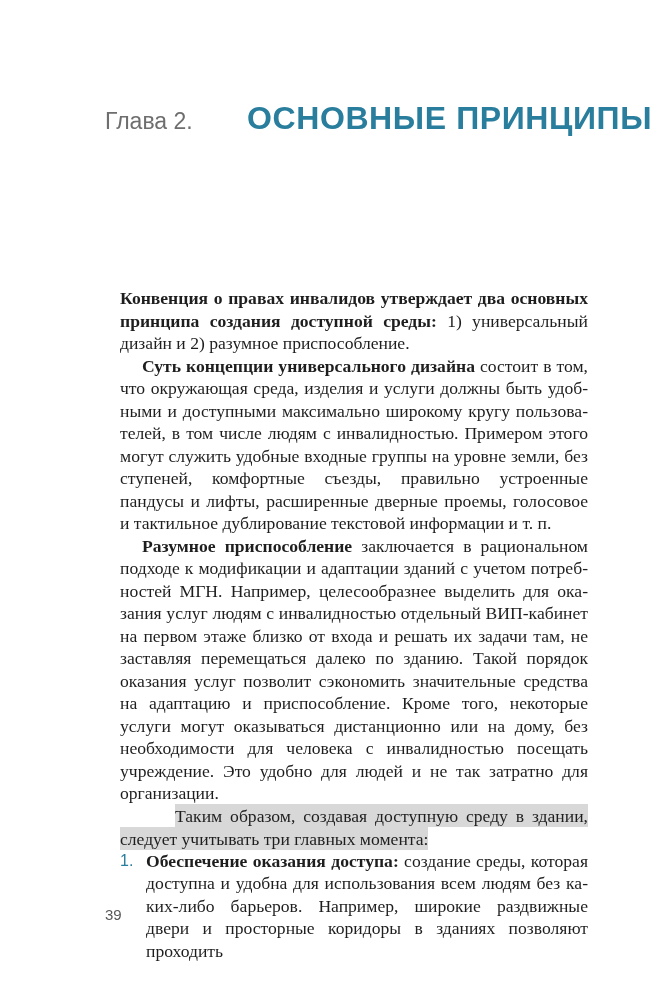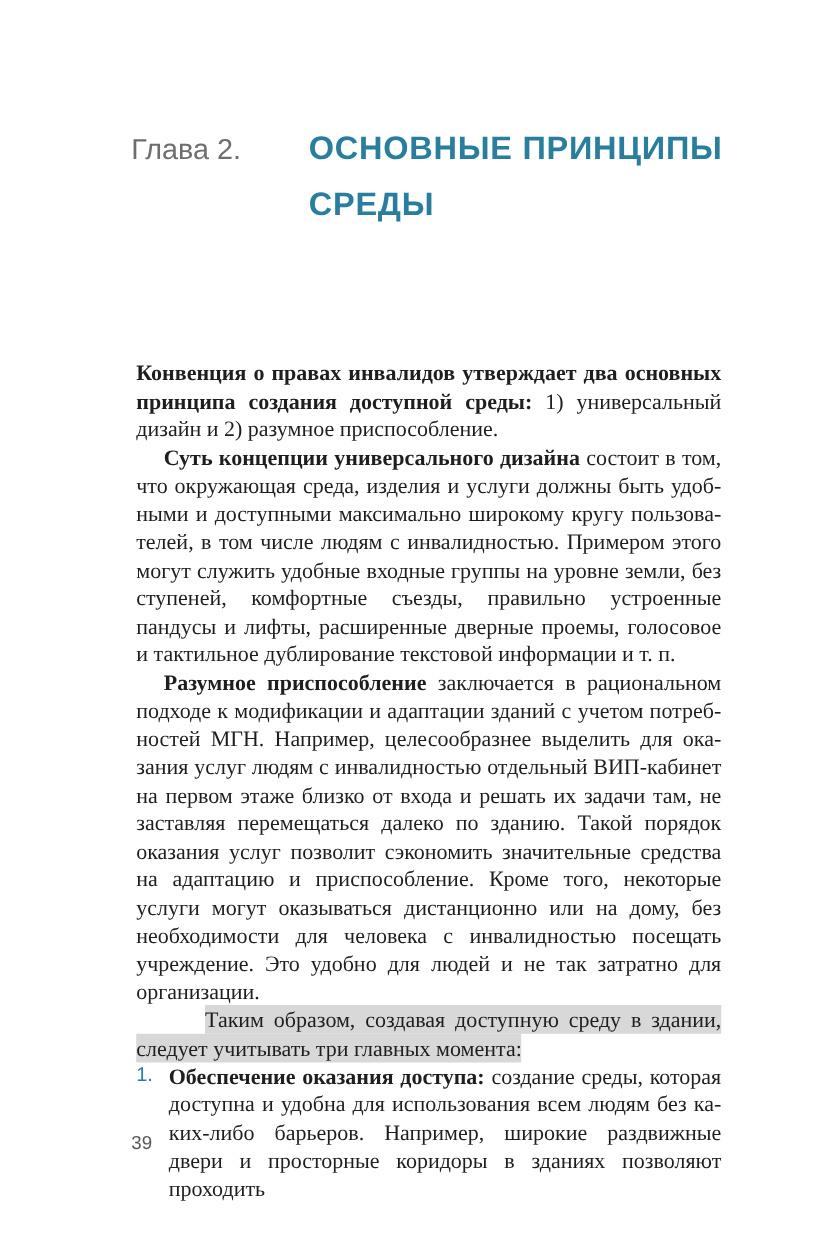--- a/index.html
+++ b/index.html
@@ -31,7 +31,7 @@
     margin: 0;
     font-family: "Liberation Sans", sans-serif;
     font-weight: 700;
-    font-size: 26px;
+    font-size: 32px;
     line-height: 45px;
     letter-spacing: 0.6px;
     color: var(--accent-teal, #2a7e9d);

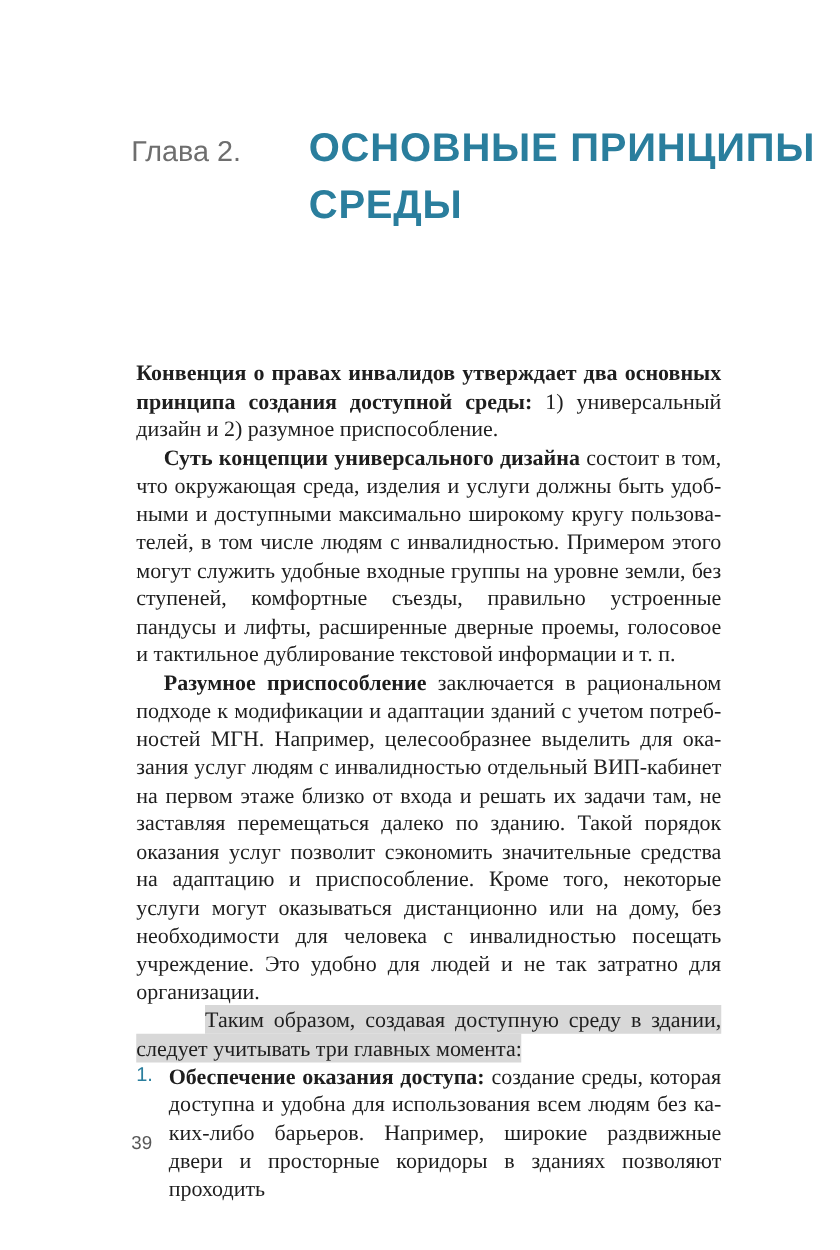--- a/index.html
+++ b/index.html
@@ -86,7 +86,6 @@
     <span class="chapter-label">Глава 2.</span>
     <h1 class="chapter-title">
       <span class="title-line">ОСНОВНЫЕ ПРИНЦИПЫ</span>
-      <span class="title-line">СРЕДЫ</span>
     </h1>
   </div>
 

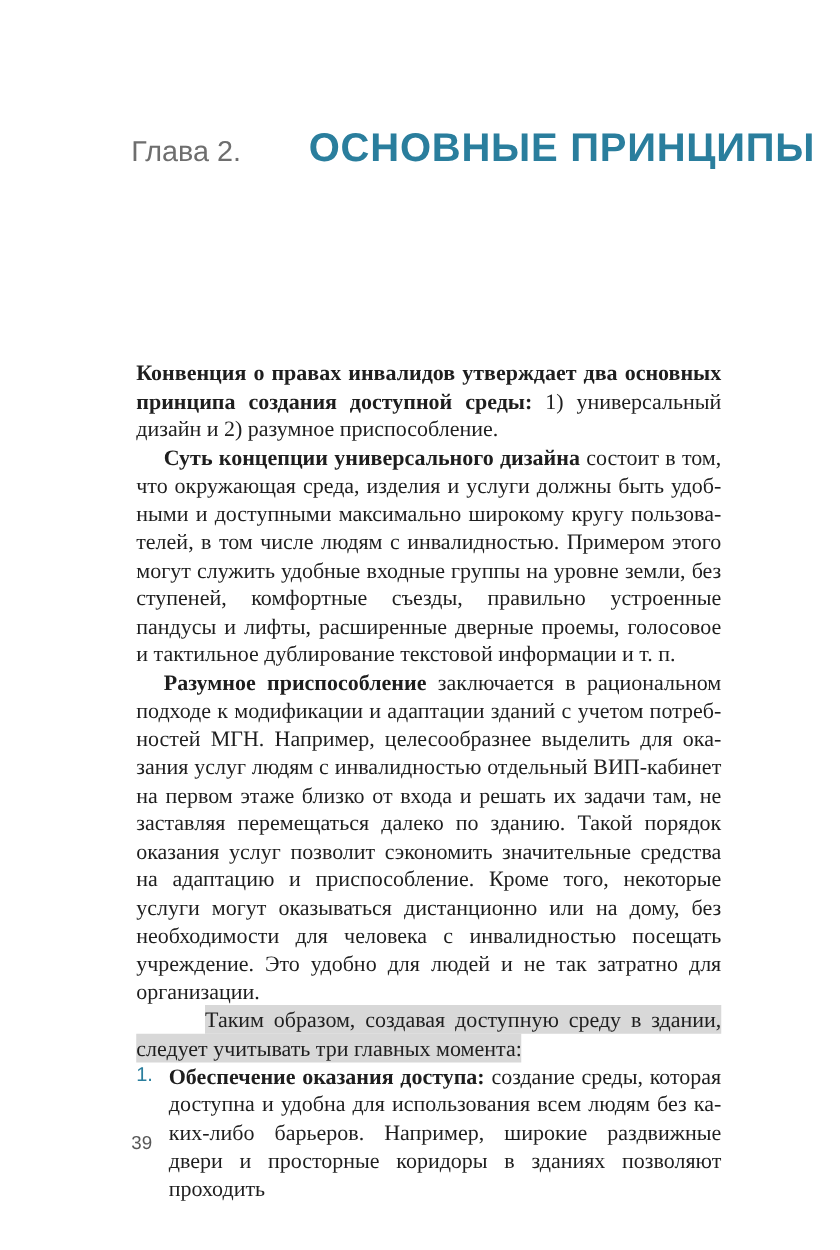--- a/index.html
+++ b/index.html
@@ -41,7 +41,7 @@
   
   .body-text {
     position: absolute;
-    left: 109px;
+    left: 120px;
     top: 287px;
     width: 468px;
     font-size: 17.6px;

